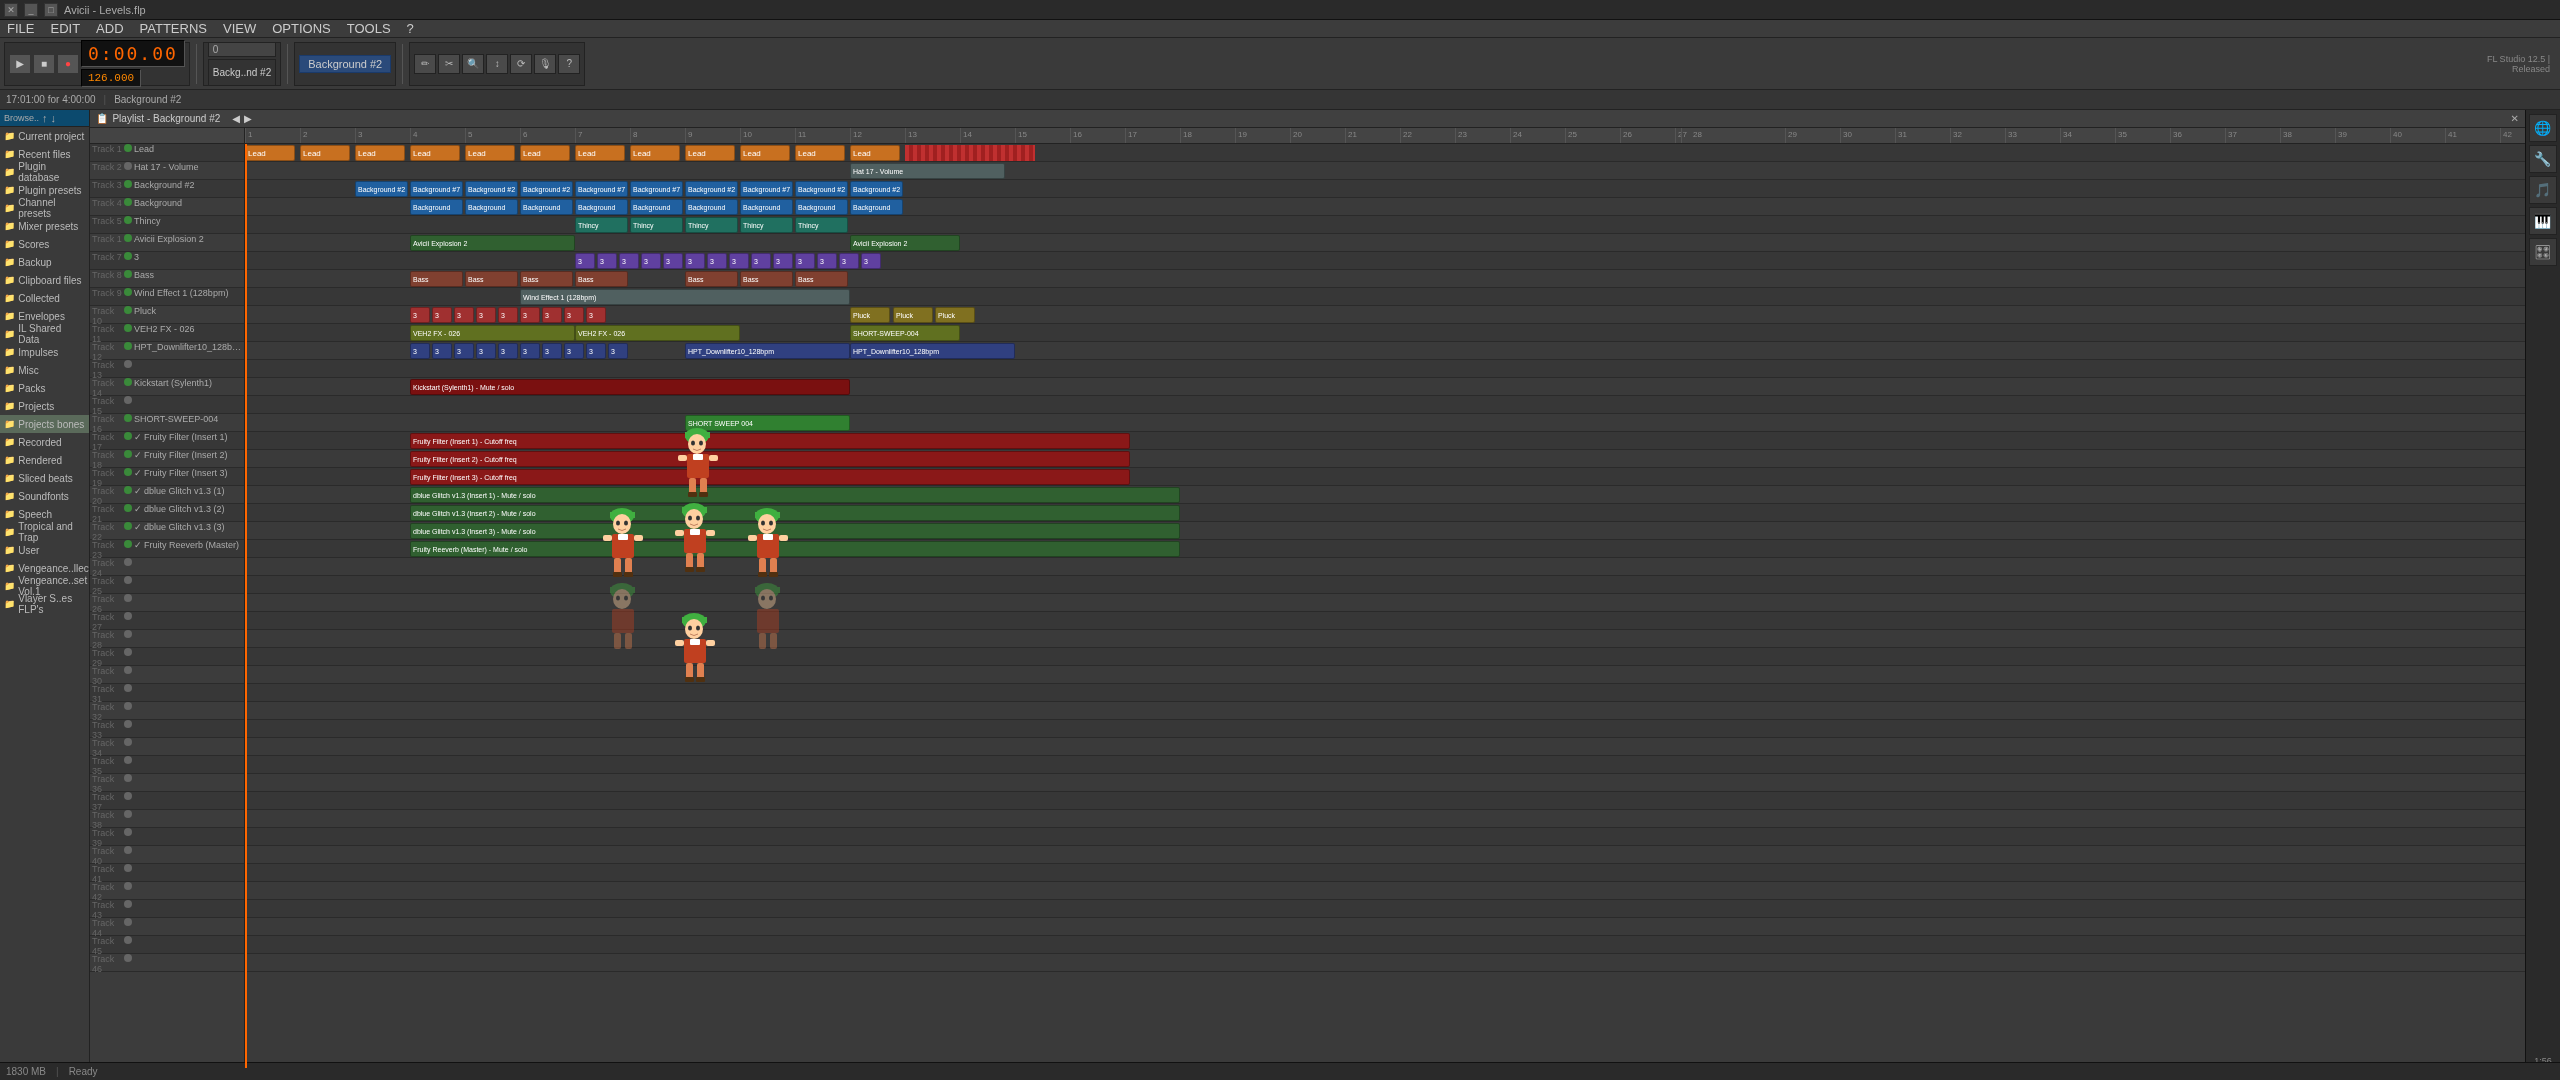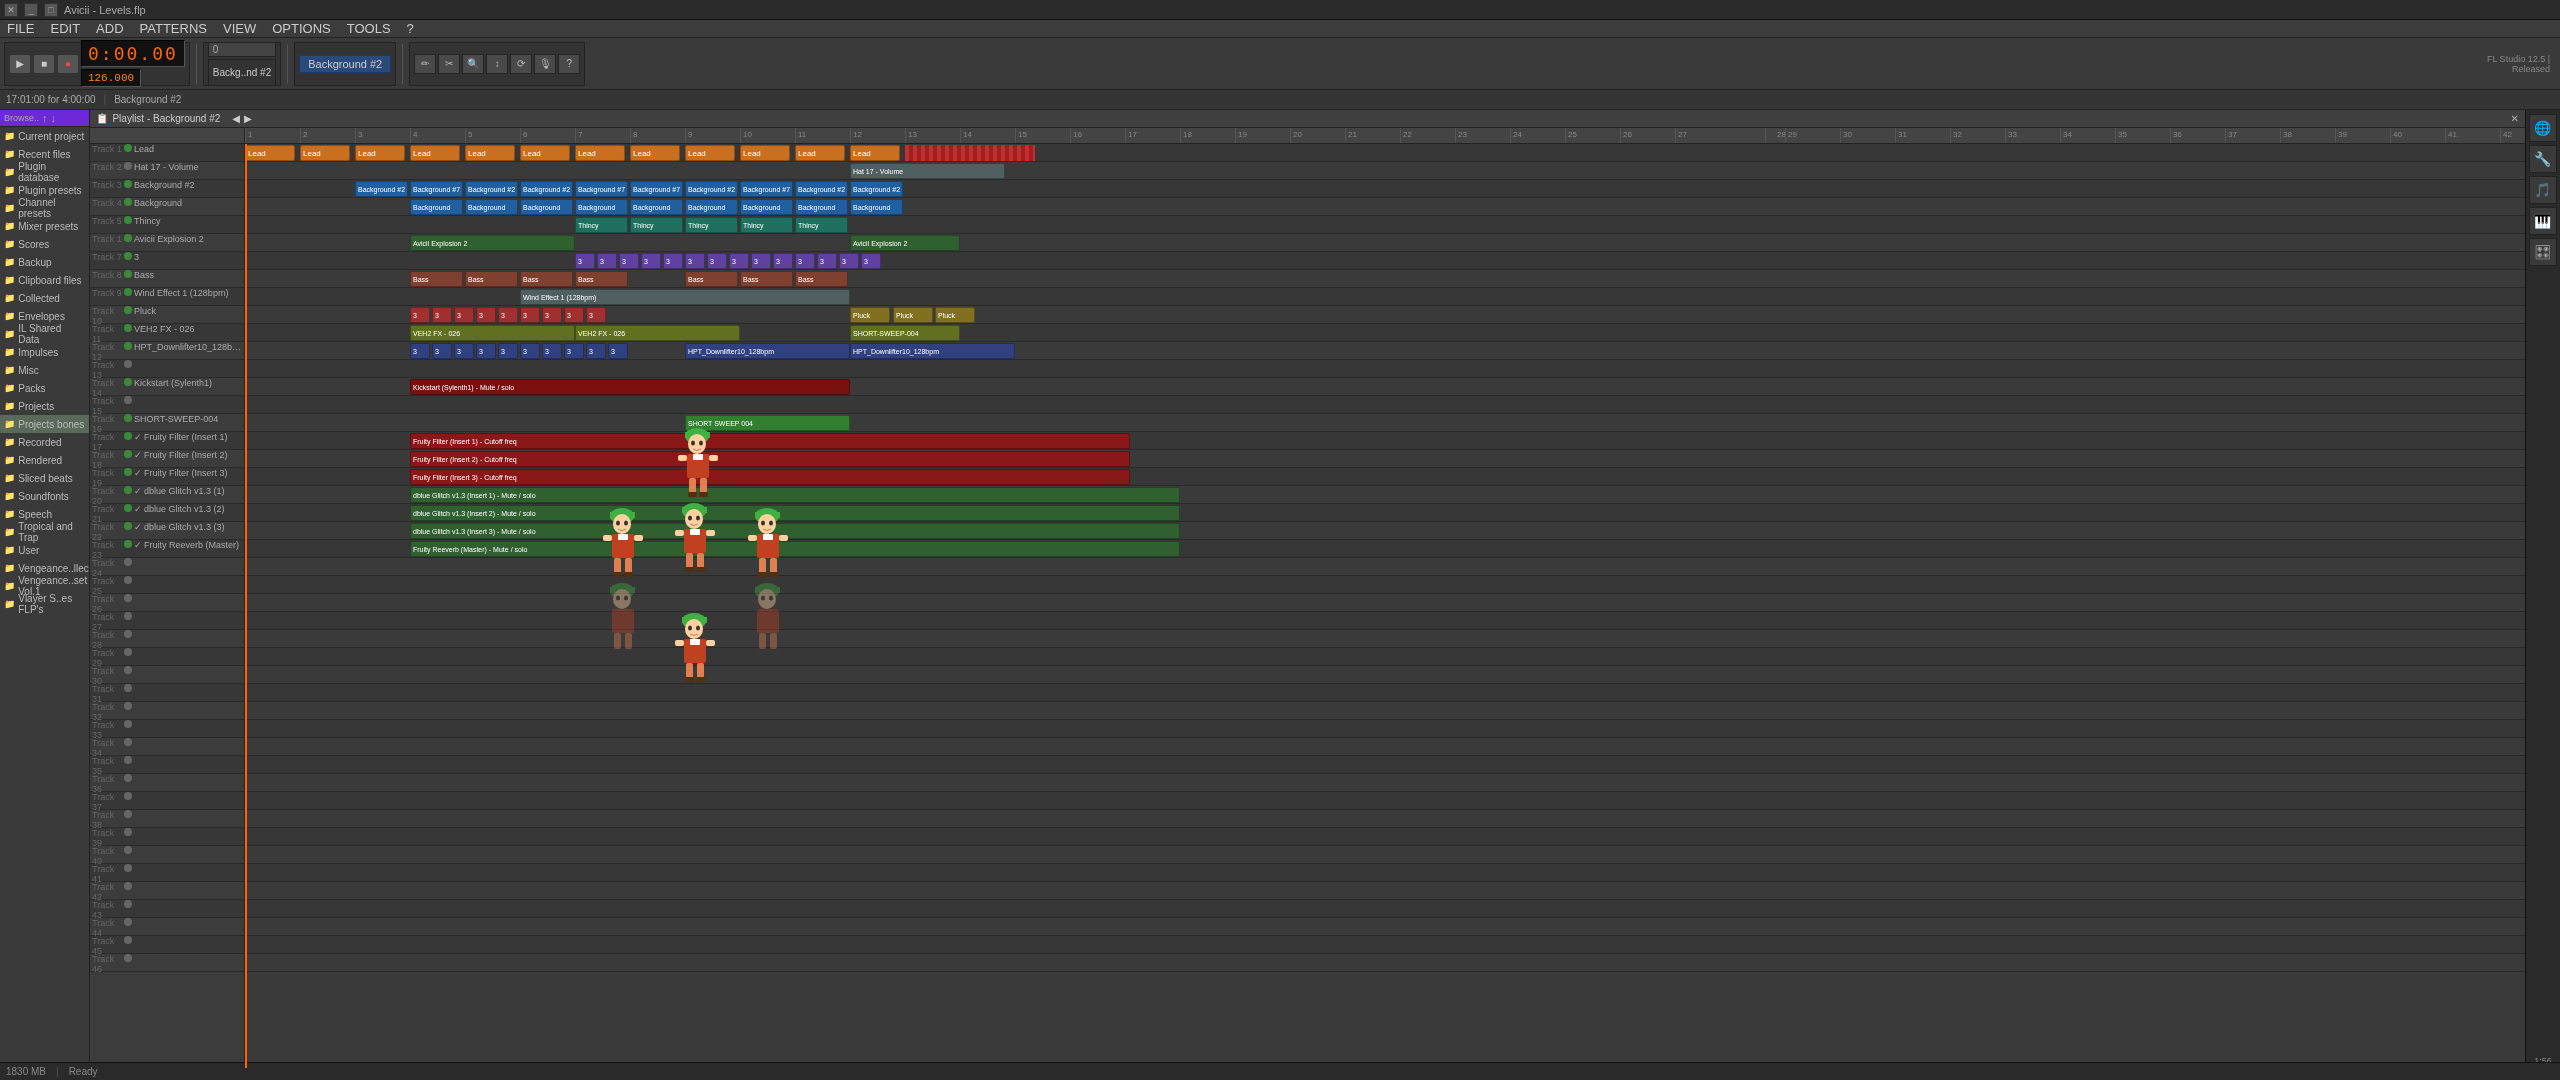--- a/index.html
+++ b/index.html
@@ -133,7 +133,7 @@
       display: flex;
       align-items: center;
       padding: 2px 4px;
-      background: #6d28d9;
+      background: #0c4a6e;
       border-bottom: 1px solid #222;
       gap: 3px;
     }

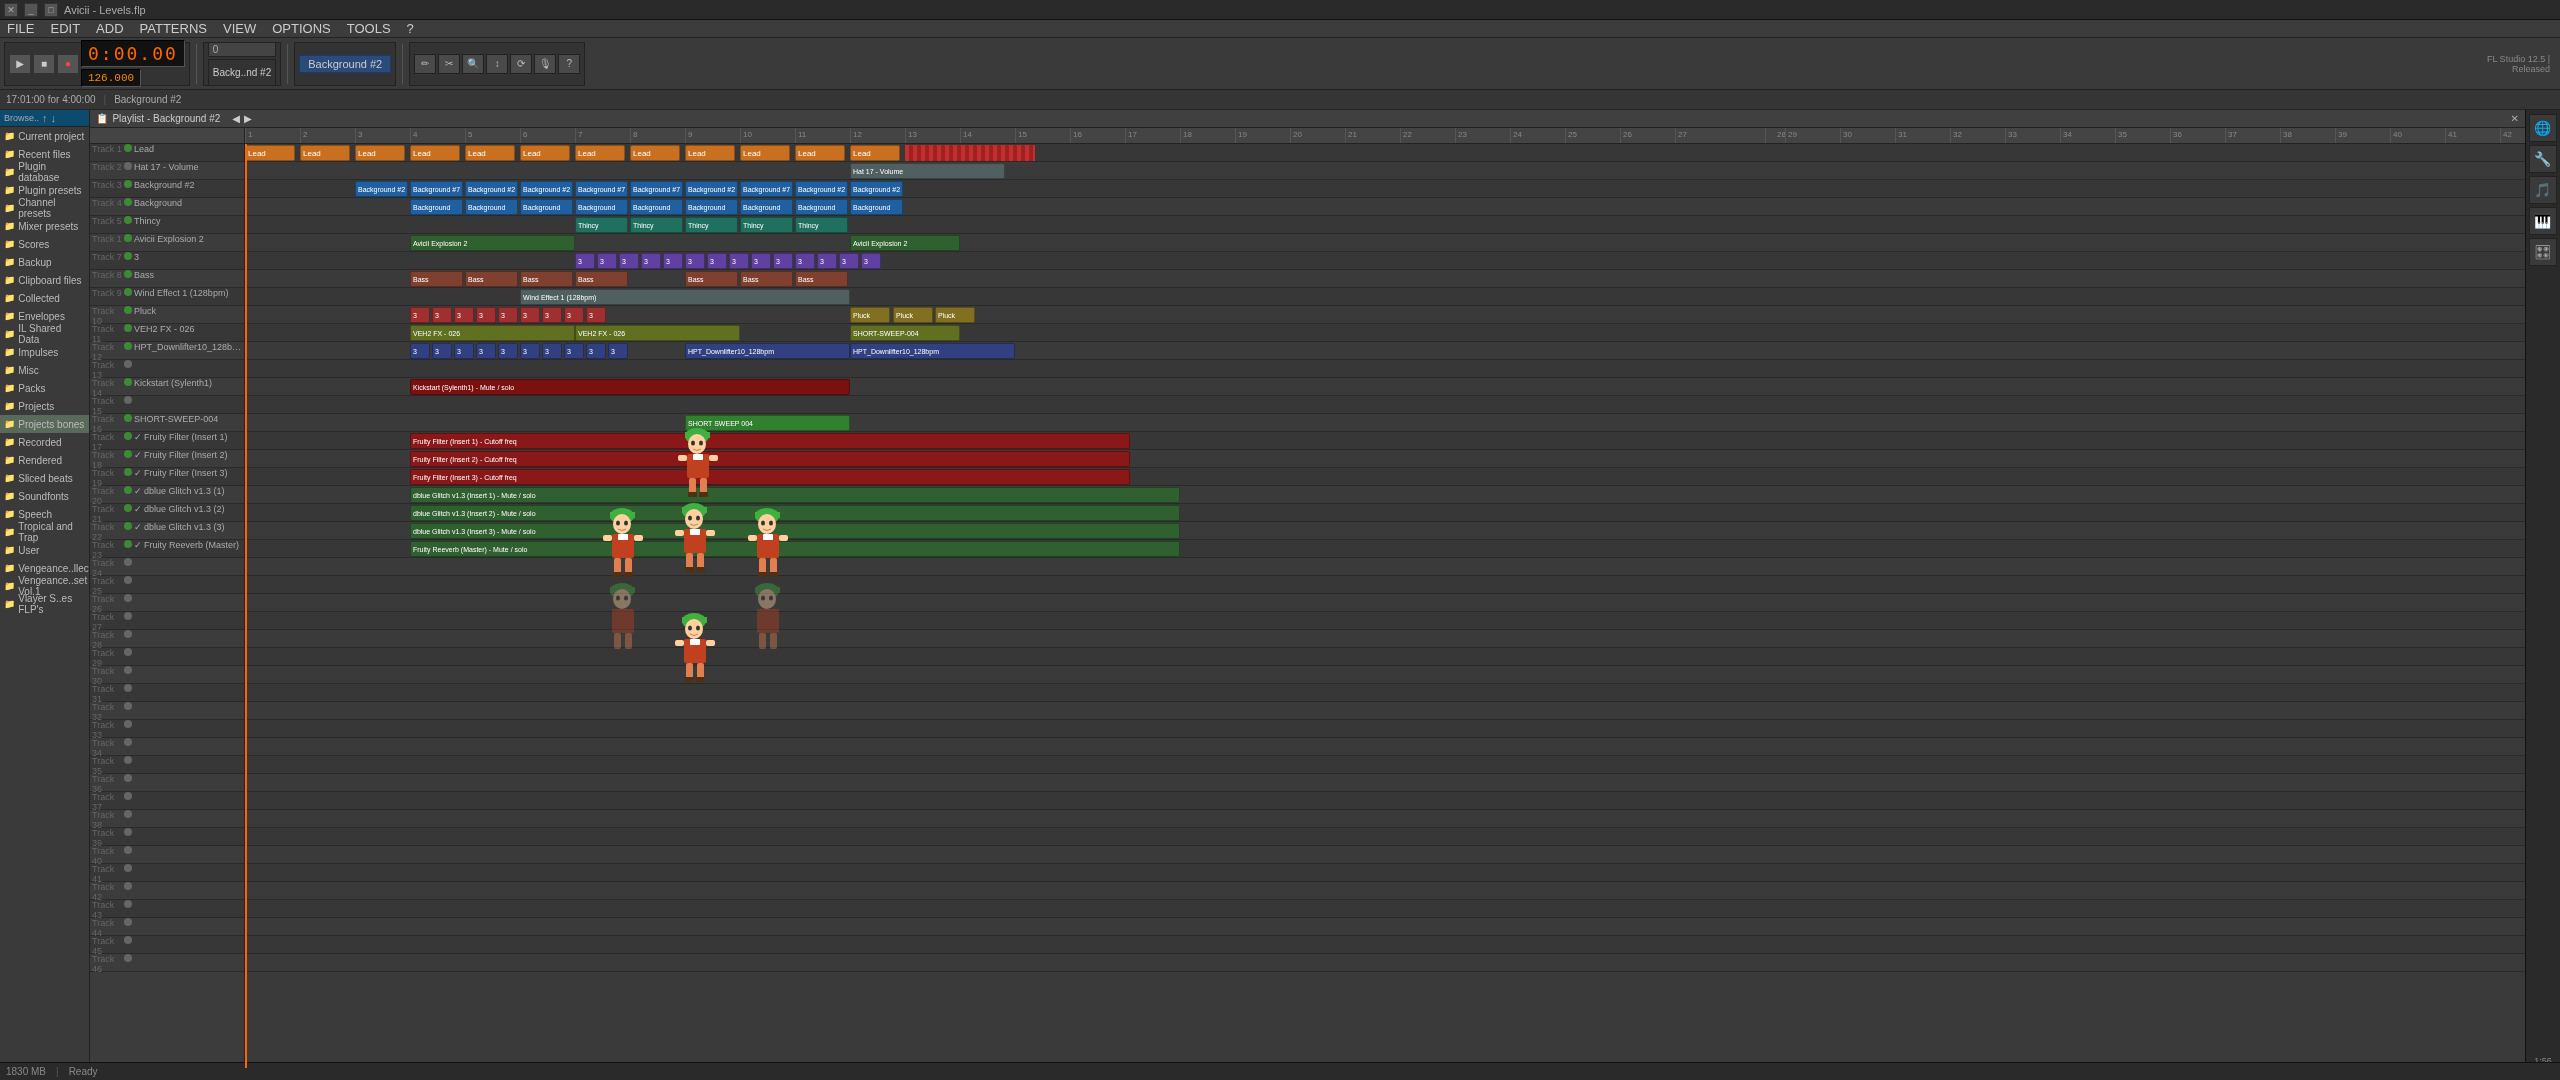--- a/index.html
+++ b/index.html
@@ -809,7 +809,7 @@
               <div class="ruler-tick" style="left: 1320px;">25</div>
               <div class="ruler-tick" style="left: 1375px;">26</div>
               <div class="ruler-tick" style="left: 1430px;">27</div>
-              <div class="ruler-tick" style="left: 1520px; padding-left: 11px;">28</div>
+              <div class="ruler-tick" style="left: 1436px; padding-left: 11px;">28</div>
               <div class="ruler-tick" style="left: 1540px;">29</div>
               <div class="ruler-tick" style="left: 1595px;">30</div>
               <div class="ruler-tick" style="left: 1650px;">31</div>

